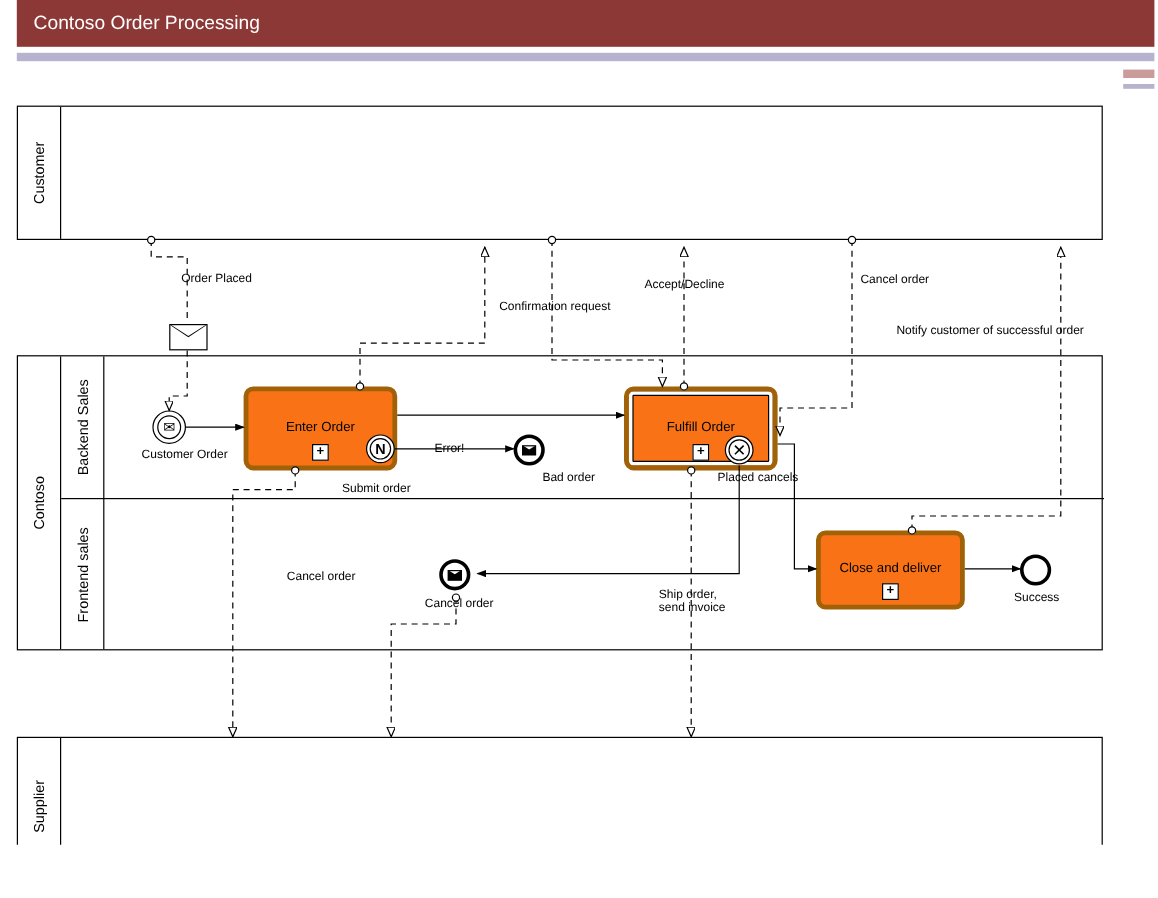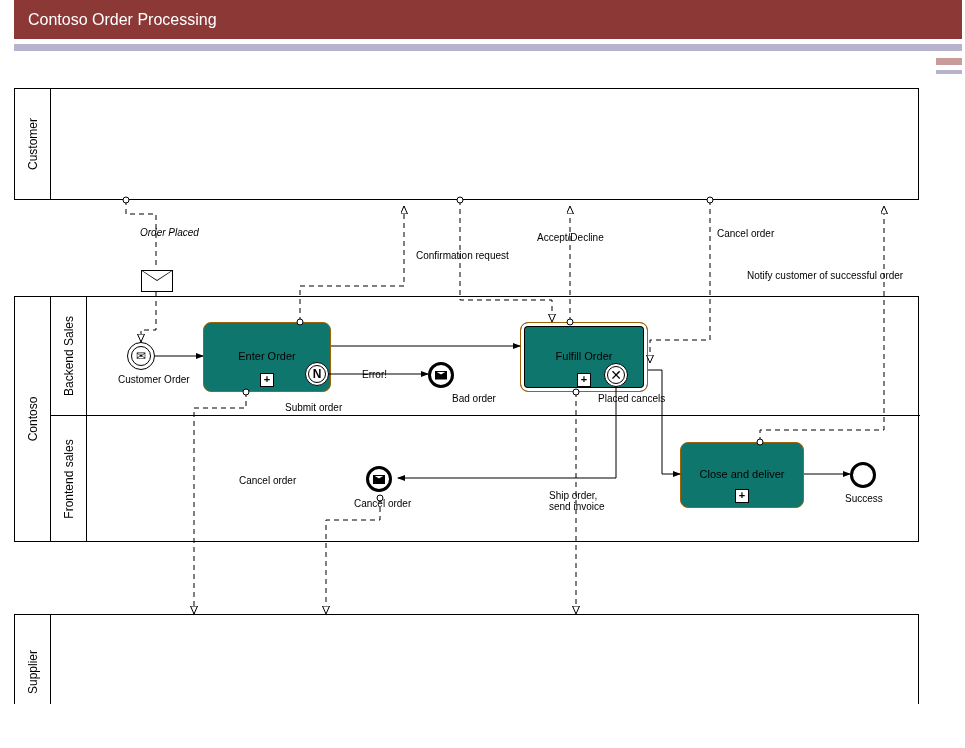--- a/index.html
+++ b/index.html
@@ -133,7 +133,7 @@
   <div class="evt end" style="left:850px; top:462px;"></div>
   <div class="flabel" style="left:845px; top:493px;">Success</div>
 
-  <div class="flabel" style="left:140px; top:227px;font-style:italic;">Order Placed</div>
+  <div class="flabel" style="left:151px; top:227px;">Order Placed</div>
   <div class="flabel" style="left:416px; top:250px;">Confirmation request</div>
   <div class="flabel" style="left:537px; top:232px;">Accept/Decline</div>
   <div class="flabel" style="left:717px; top:228px;">Cancel order</div>

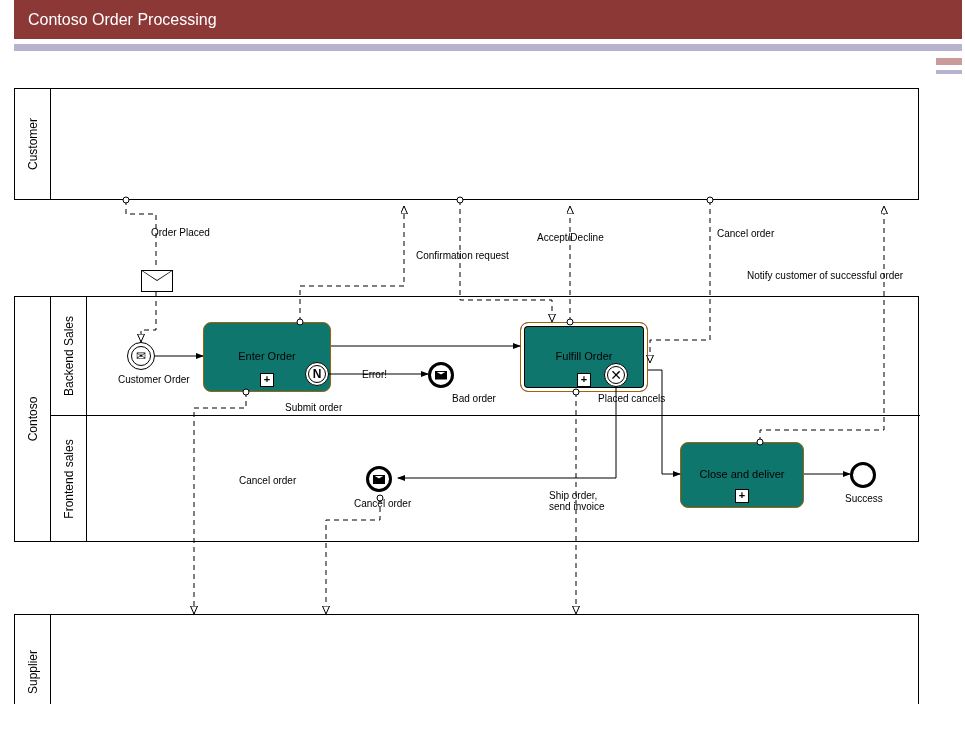--- a/index.html
+++ b/index.html
@@ -18,7 +18,7 @@
   .lane-sep { position: absolute; height: 0; border-top: 1px solid #000; }
 
   
-  .task { position: absolute; border: 1px solid #a16207; border-radius: 8px; background: #0f766e; box-sizing: border-box; }
+  .task { position: absolute; border: 4px solid #a16207; border-radius: 8px; background: #f97316; box-sizing: border-box; }
   .task.call { box-shadow: inset 0 0 0 3px #fff, inset 0 0 0 4px #000; } 
   .task .tlabel { position: absolute; left: 0; right: 0; top: 50%; transform: translateY(-60%); text-align: center; font-size: 11px; }
   .subproc { position: absolute; width: 12px; height: 12px; border: 1px solid #000; bottom: 4px; left: 50%; transform: translateX(-50%); font-size: 11px; line-height: 11px; text-align: center; font-weight: bold; background:#fff; }

